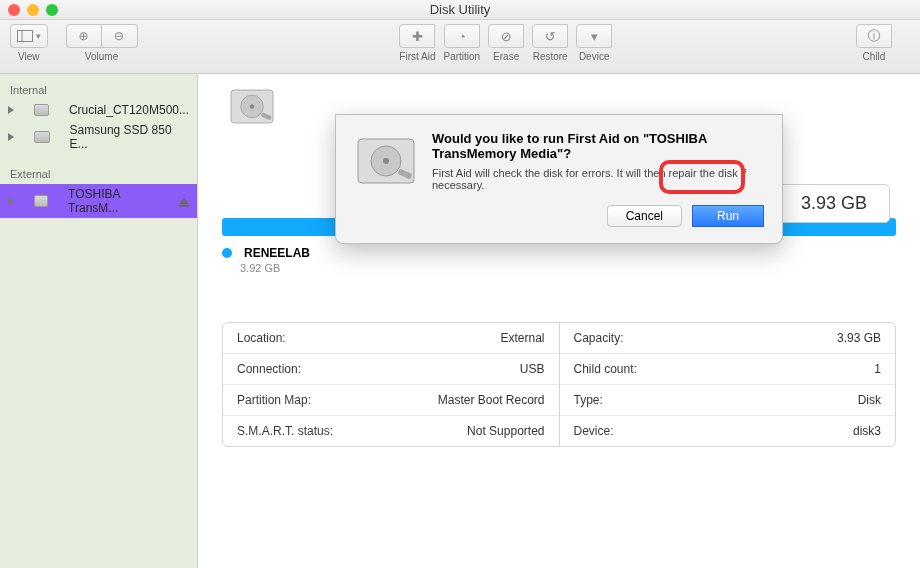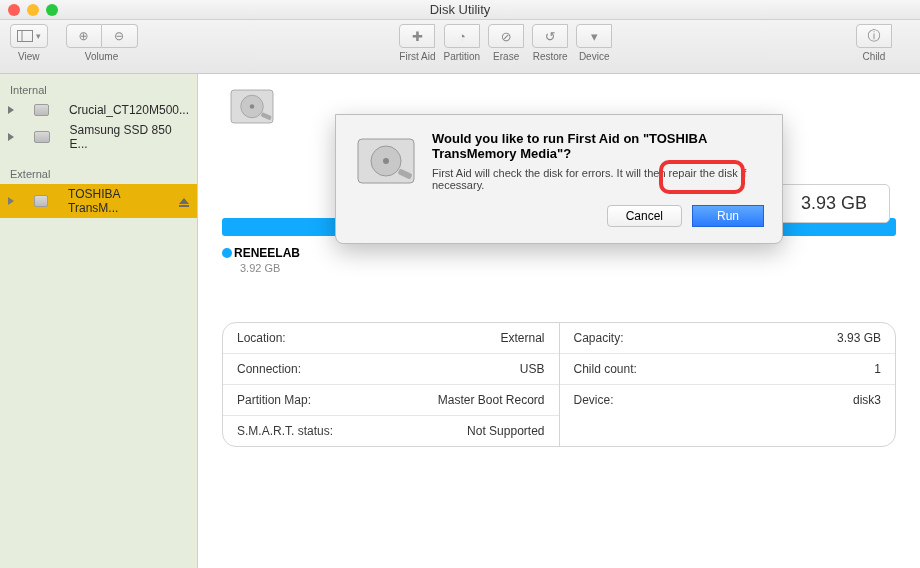--- a/index.html
+++ b/index.html
@@ -26,7 +26,7 @@
 .sidebar { width: 198px; background: #e7eddd; border-right: 1px solid #cfcfcf; padding-top: 6px; font-size: 12px; }
 .sb-section { color:#6a6a6a; padding: 4px 10px; font-size: 11px; }
 .sb-item { display: flex; align-items: center; padding: 3px 8px; color:#2a2a2a; gap: 20px; }
-.sb-item.selected { background: #eab308; }
+.sb-item.selected { background: #8b5cf6; }
 .sb-tri { width: 0; height: 0; border-top: 4px solid transparent; border-bottom: 4px solid transparent; border-left: 6px solid #7a7a7a; }
 .sb-disk { width: 16px; height: 12px; background: linear-gradient(#d9d9d9,#bcbcbc); border: 1px solid #9c9c9c; border-radius: 2px; }
 .sb-eject { margin-left: auto; width: 0; height: 0; border-left: 5px solid transparent; border-right: 5px solid transparent; border-bottom: 6px solid #6a6a6a; position: relative; }

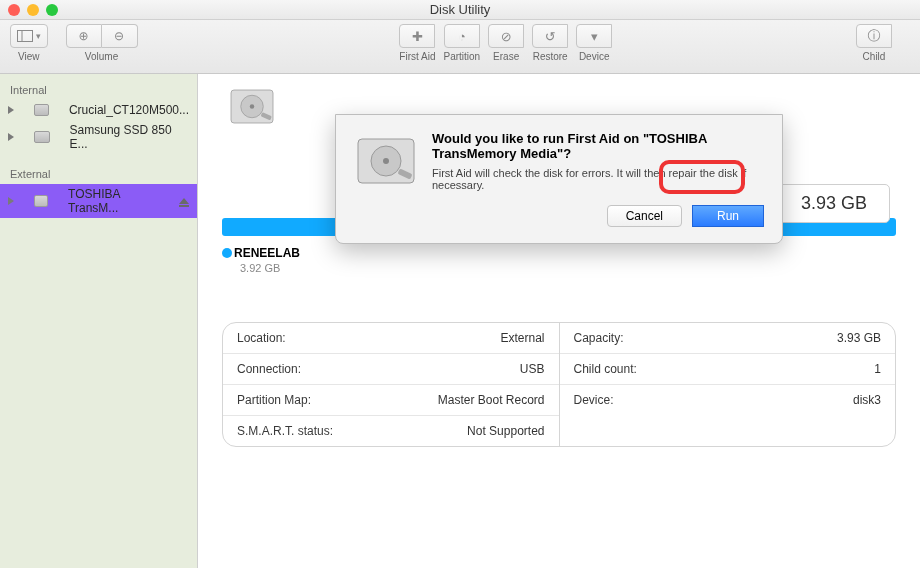--- a/index.html
+++ b/index.html
@@ -37,7 +37,7 @@
 .hd-icon-left { position:absolute; left:30px; top:10px; }
 
 .usage-bar { margin-top: 126px; height: 18px; background:#11aaff; border-radius: 3px; }
-.volume-row { display:flex; align-items:center; gap:2px; margin-top: 10px; }
+.volume-row { display:flex; align-items:center; gap:12px; margin-top: 10px; }
 .dot { width:10px; height:10px; border-radius:50%; background:#11aaff; }
 .vol-name { font-size: 12px; font-weight: 600; }
 .vol-size { font-size: 11px; color:#888; margin-left: 18px; margin-top:2px; }

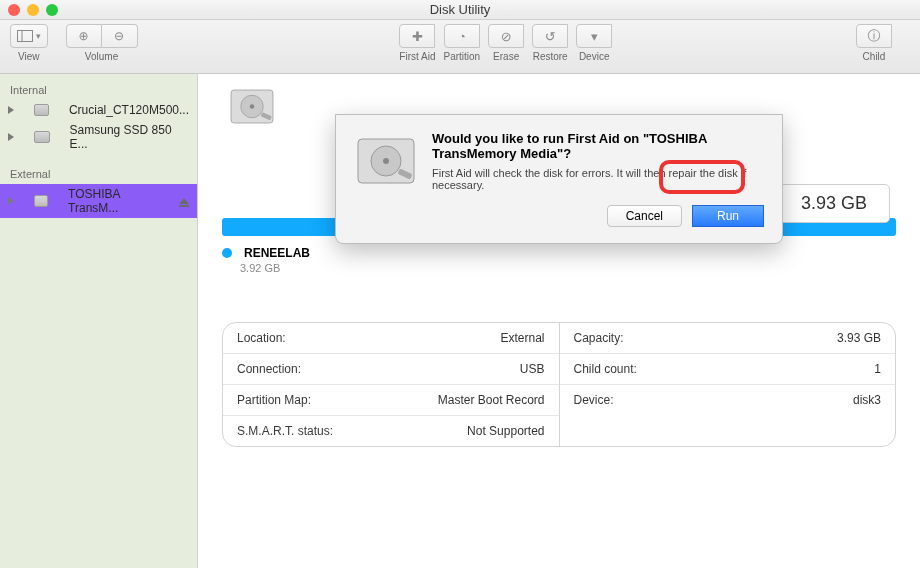--- a/index.html
+++ b/index.html
@@ -42,7 +42,7 @@
 .vol-name { font-size: 12px; font-weight: 600; }
 .vol-size { font-size: 11px; color:#888; margin-left: 18px; margin-top:2px; }
 
-.info-grid { display:flex; margin-top: 48px; border:1px solid #d5d5d5; border-radius:14px; overflow:hidden; }
+.info-grid { display:flex; margin-top: 48px; border:1px solid #d5d5d5; border-radius:6px; overflow:hidden; }
 .info-col { flex:1; }
 .info-col:first-child { border-right:1px solid #d5d5d5; }
 .info-row { display:flex; justify-content:space-between; padding: 8px 14px; font-size:12px; color:#3a3a3a; border-bottom:1px solid #e6e6e6; }

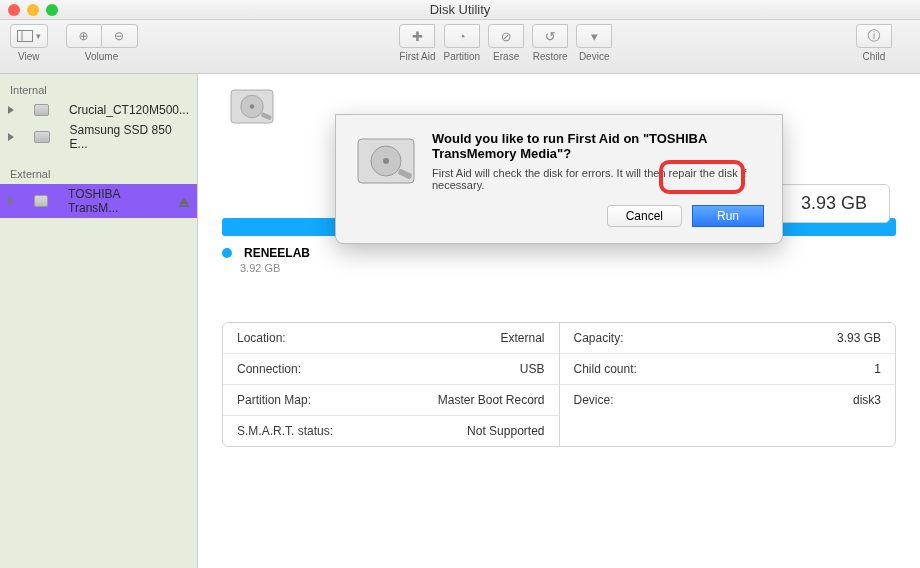--- a/index.html
+++ b/index.html
@@ -215,6 +215,10 @@
             <span class="info-val">1</span>
           </div>
         <div class="info-row">
+            <span>Type:</span>
+            <span class="info-val">Disk</span>
+          </div>
+        <div class="info-row">
             <span>Device:</span>
             <span class="info-val">disk3</span>
           </div>

